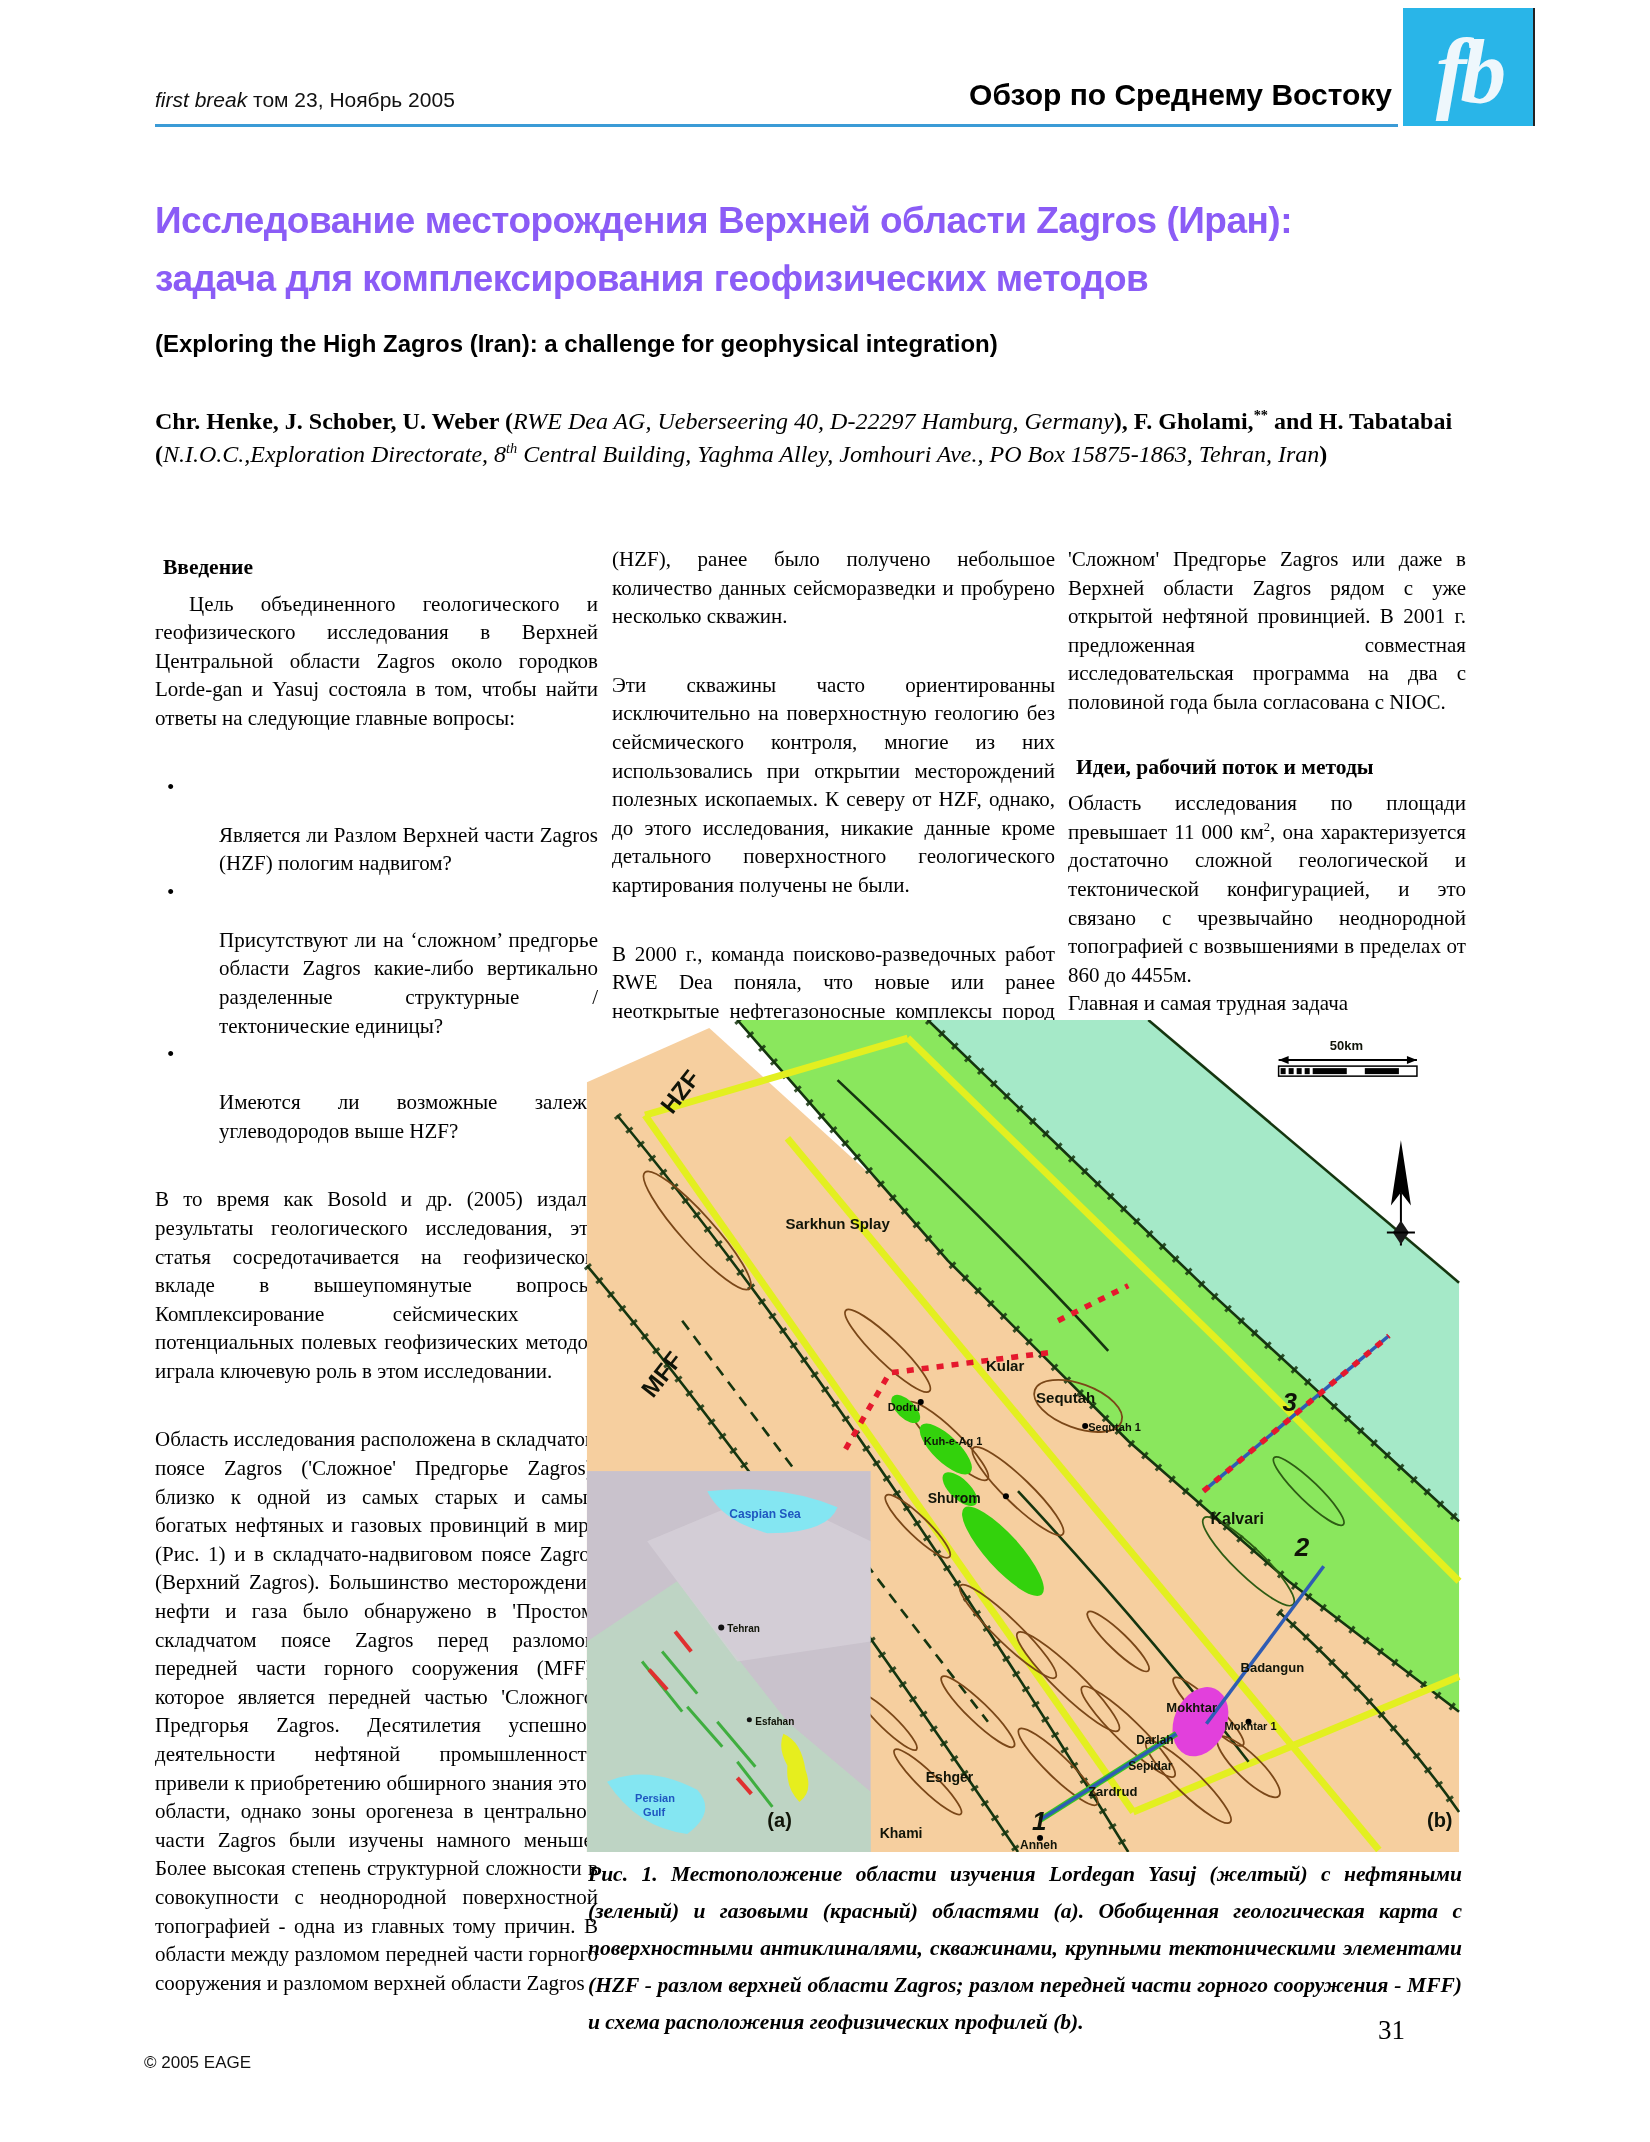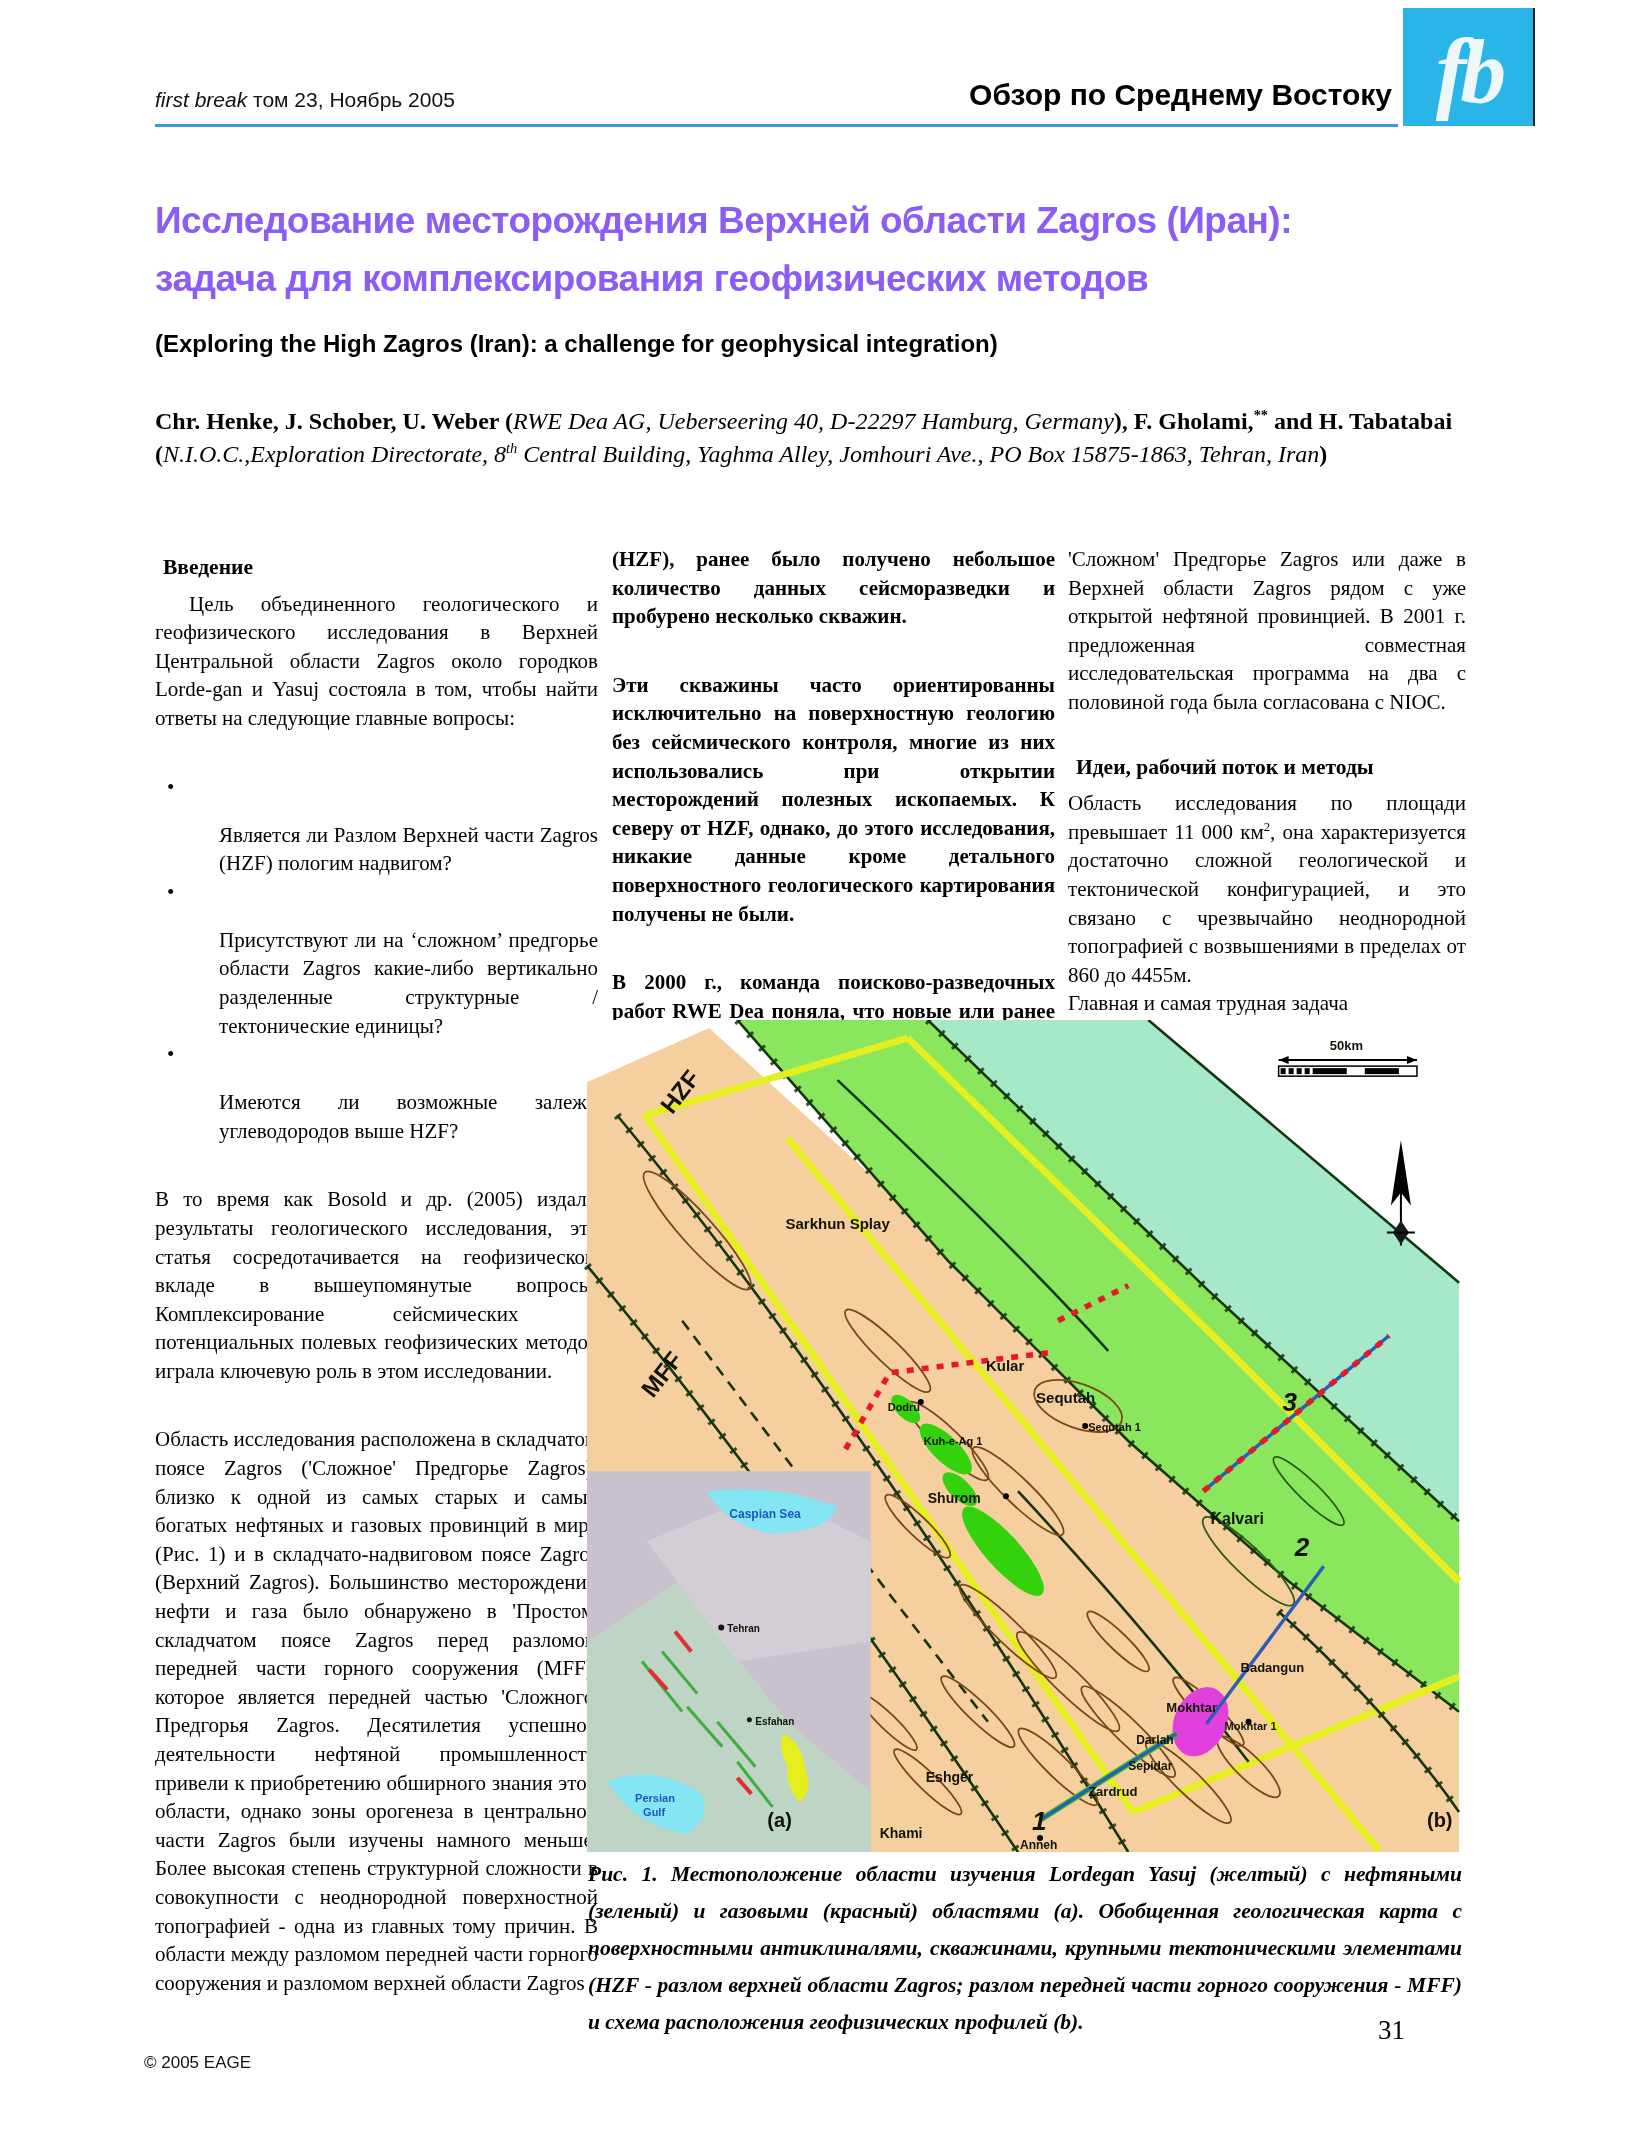--- a/index.html
+++ b/index.html
@@ -33,7 +33,7 @@
   .col{position:absolute;top:545px;width:443px;font-size:21px;line-height:28.6px;
        text-align:justify;}
   .col1{left:155px;}
-  .col2{left:612px;font-weight:bold;}
+  .col2{left:612px;}
   .col3{left:1068px;width:398px;}
   .col h3{font-size:21.5px;font-weight:bold;margin:8px;padding:0;text-align:left;}
   .col p{margin:0 0 0 0;}

